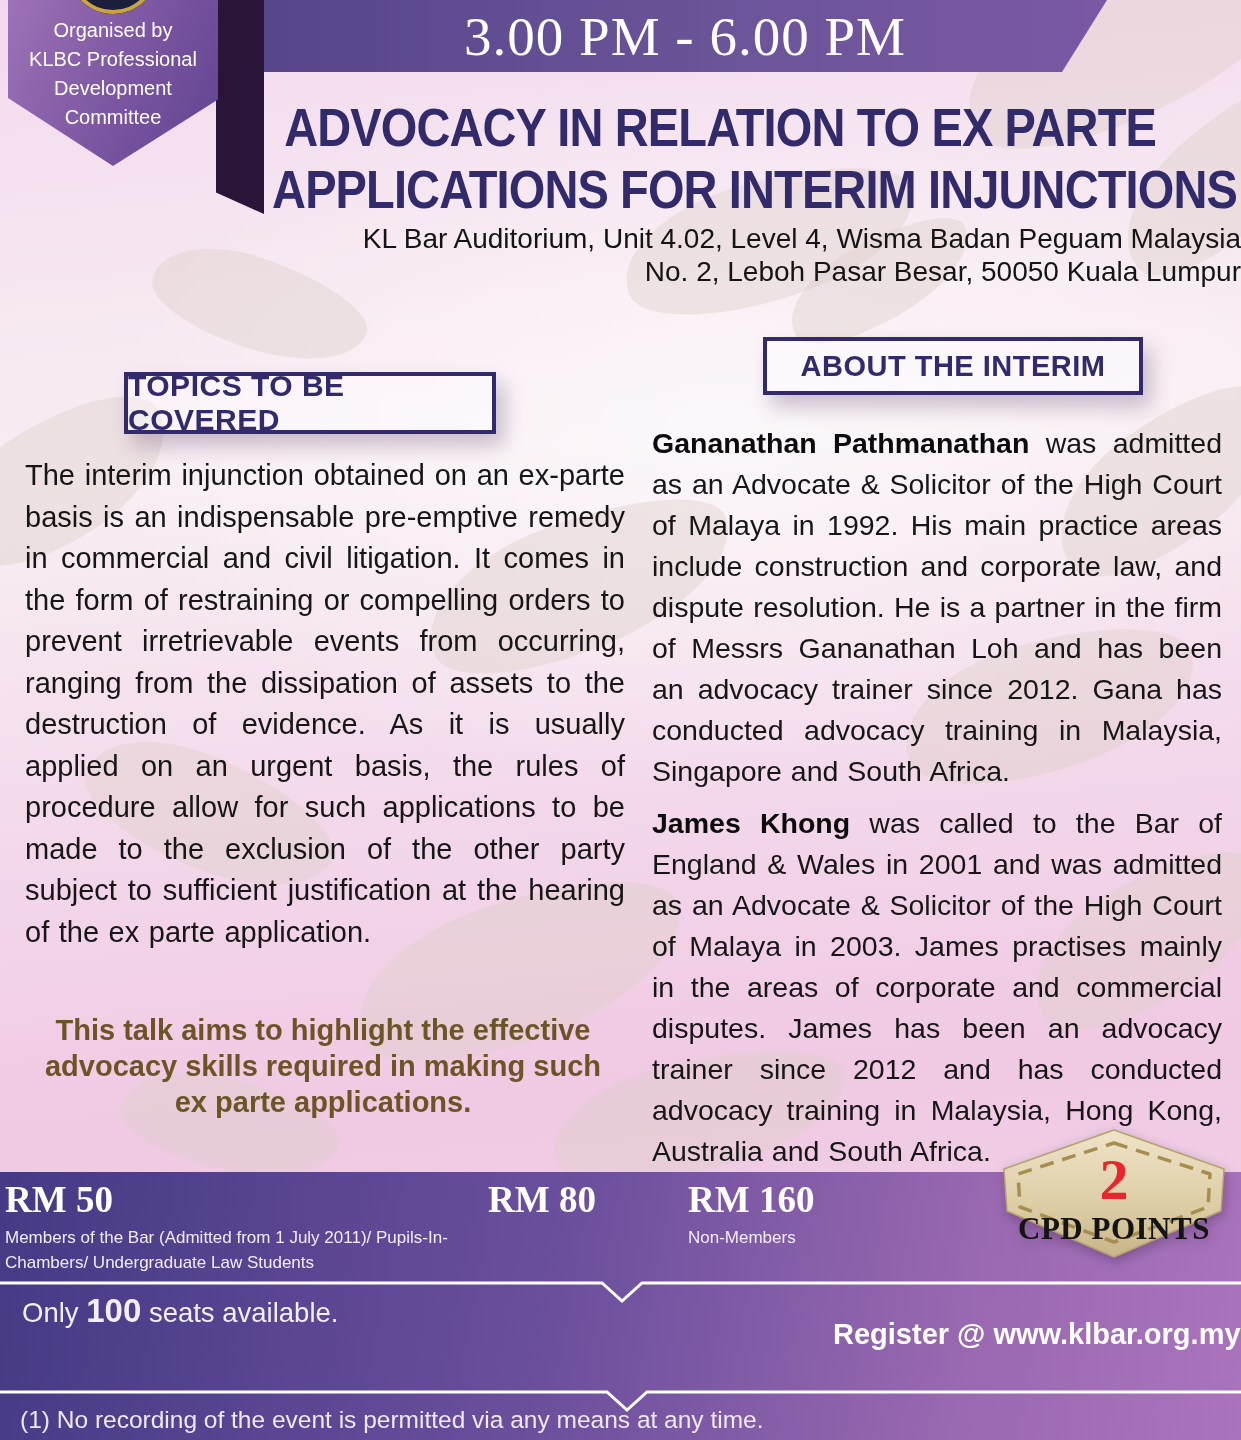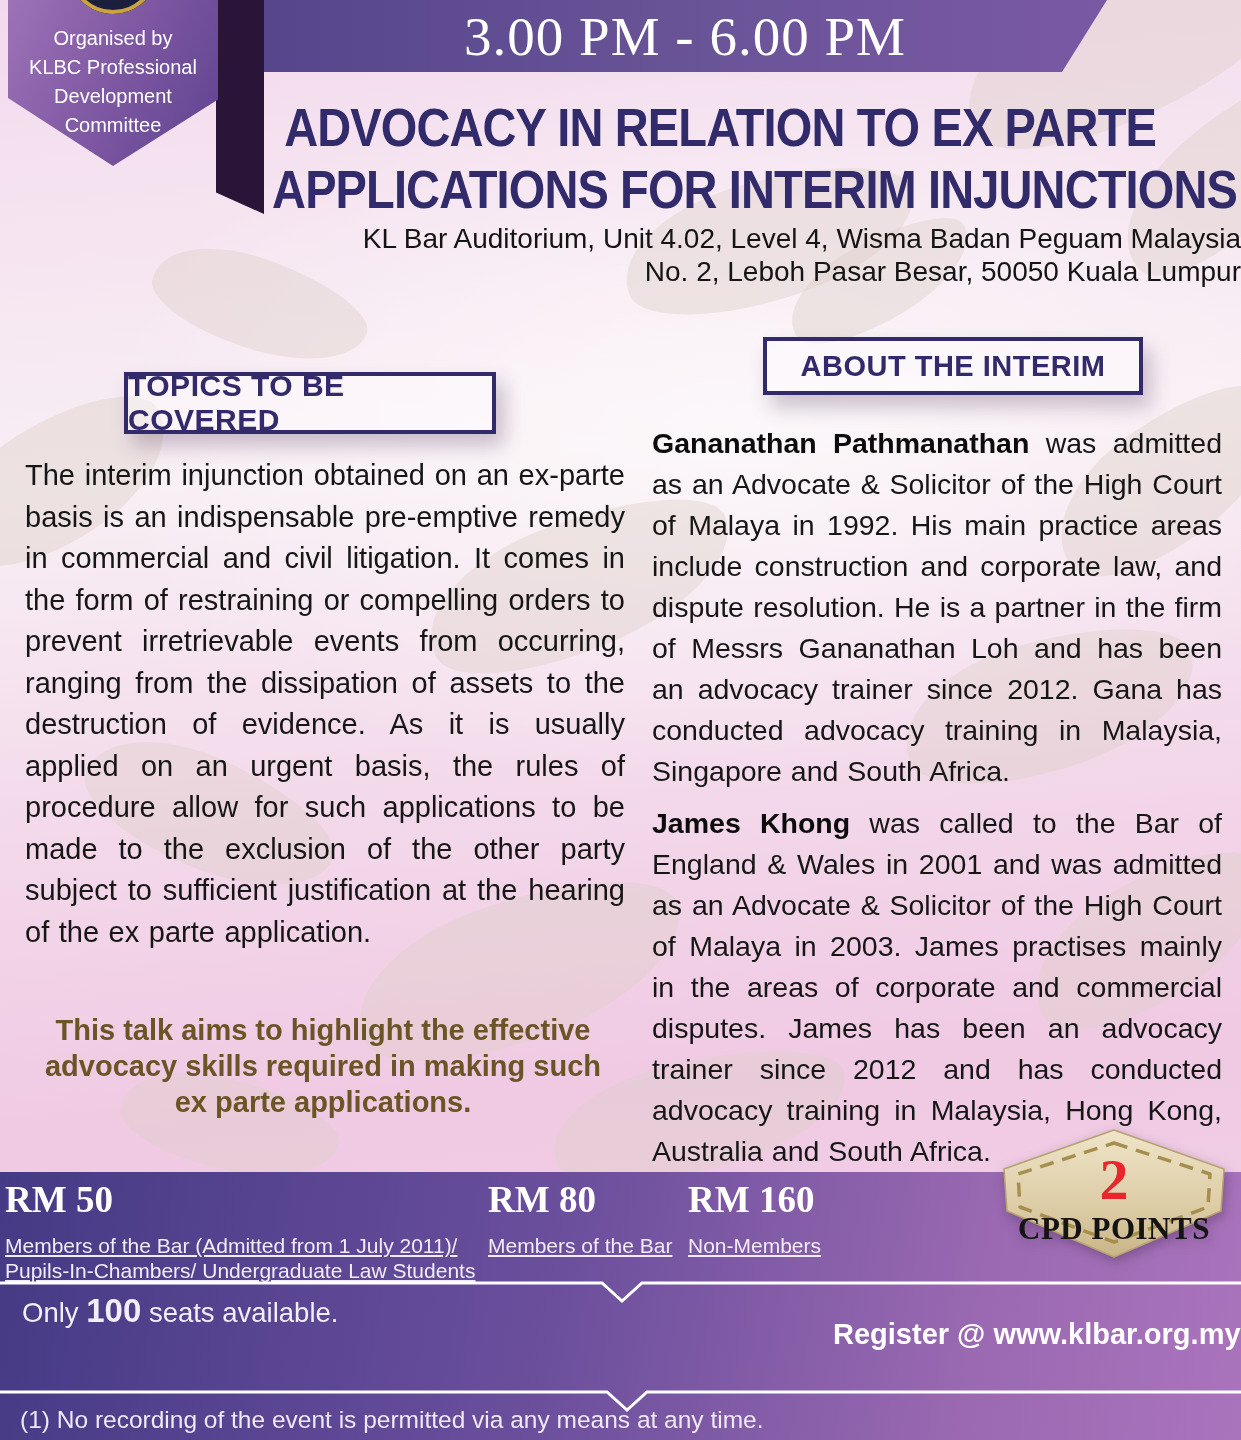--- a/index.html
+++ b/index.html
@@ -22,7 +22,7 @@
   .ribbon{position:absolute;left:8px;top:0;width:210px;height:166px;z-index:5;
     background:linear-gradient(115deg,#9d72b7 0%,#7b55a0 55%,#5f4390 100%);
     clip-path:polygon(0 0,100% 0,100% 60%,50% 100%,0 59%);
-    text-align:center;color:#fff;font-size:20px;line-height:29px;padding-top:24px;box-sizing:border-box;}
+    text-align:center;color:#fff;font-size:20px;line-height:29px;padding-top:16px;box-sizing:border-box;}
   .logo{position:absolute;left:50%;top:-76px;margin-left:-45px;width:90px;height:90px;border-radius:50%;
     background:#1b1f3d;box-shadow:inset 0 0 0 4px #caa53d, inset 0 0 0 9px #1b1f3d;}
   

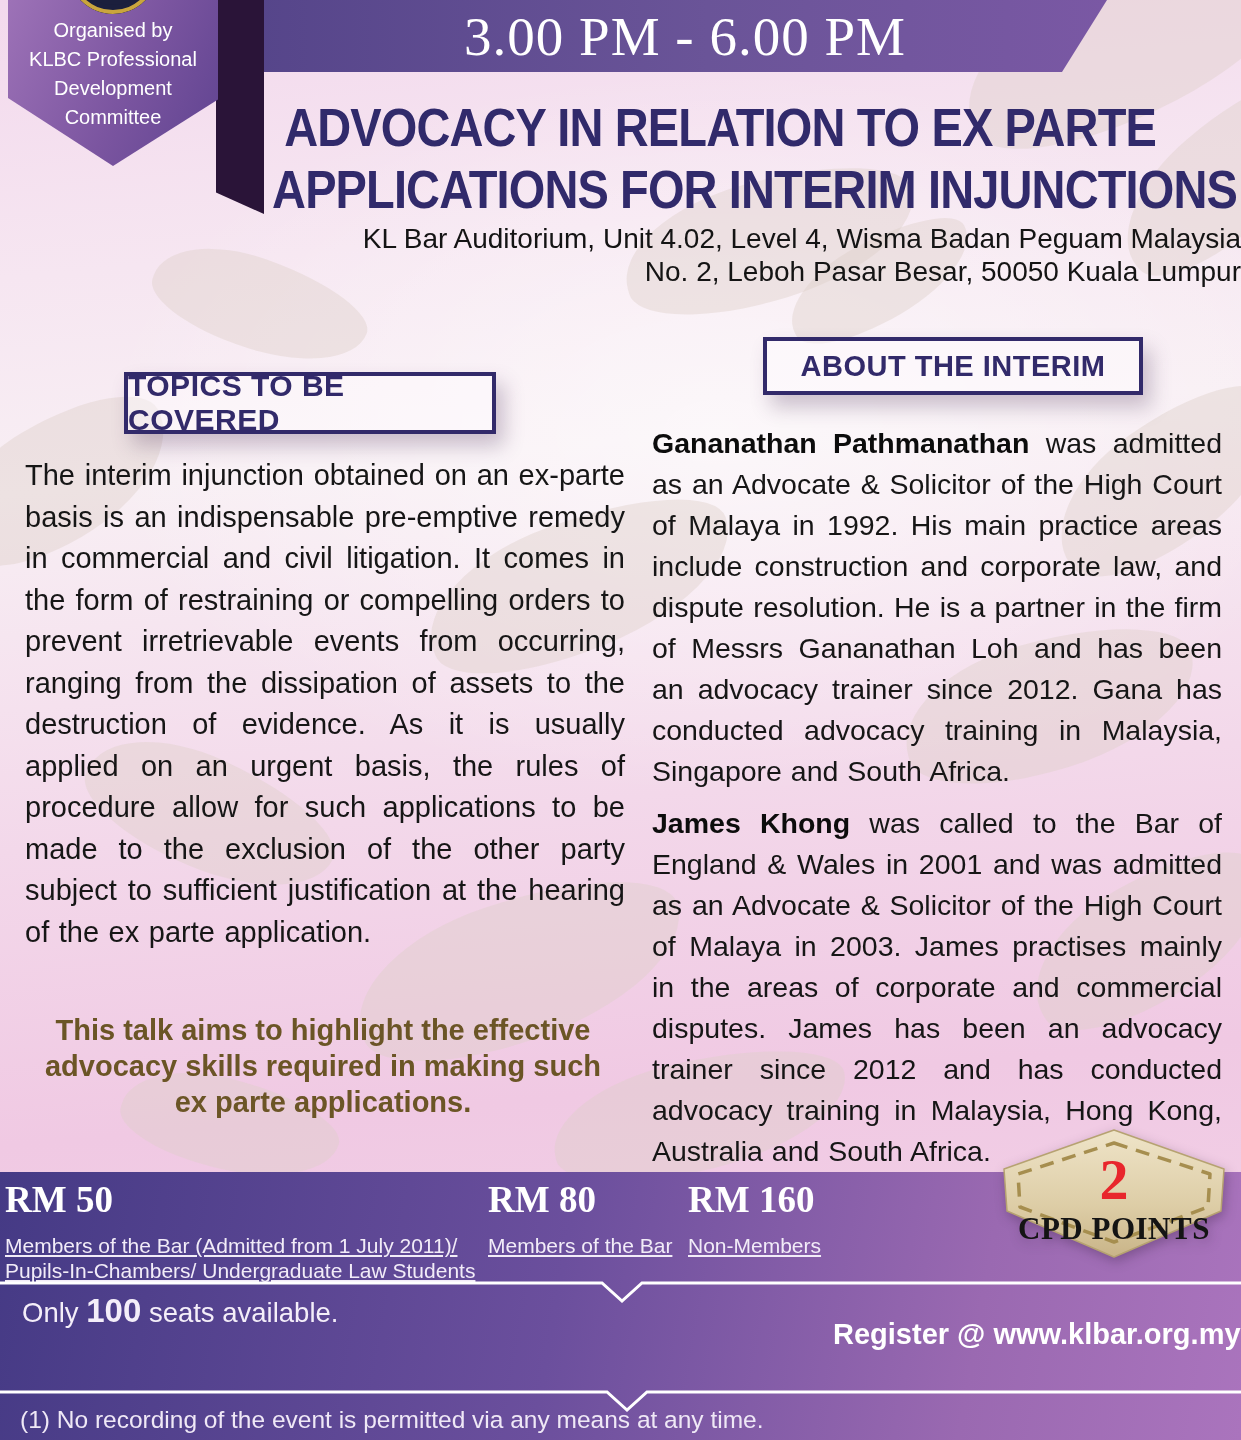--- a/index.html
+++ b/index.html
@@ -52,7 +52,7 @@
     background:linear-gradient(100deg,#453a85 0%,#6b4f9d 45%,#9a69b1 78%,#aa74bd 100%);}
   .pricecol{position:absolute;text-align:left;color:#fff;z-index:2;}
   .pricecol .price{font-family:"Liberation Serif",serif;font-weight:bold;font-size:37px;line-height:40px;}
-  .pricecol .cap{font-size:21px;line-height:25px;color:#f2ecf8;margin-top:13px;text-decoration:underline;}
+  .pricecol .cap{font-size:17px;line-height:25px;color:#f2ecf8;margin-top:5px;}
   .col1{left:5px;top:1180px;width:496px;}
   .col2{left:488px;top:1180px;width:294px;}
   .col3{left:688px;top:1180px;width:244px;}

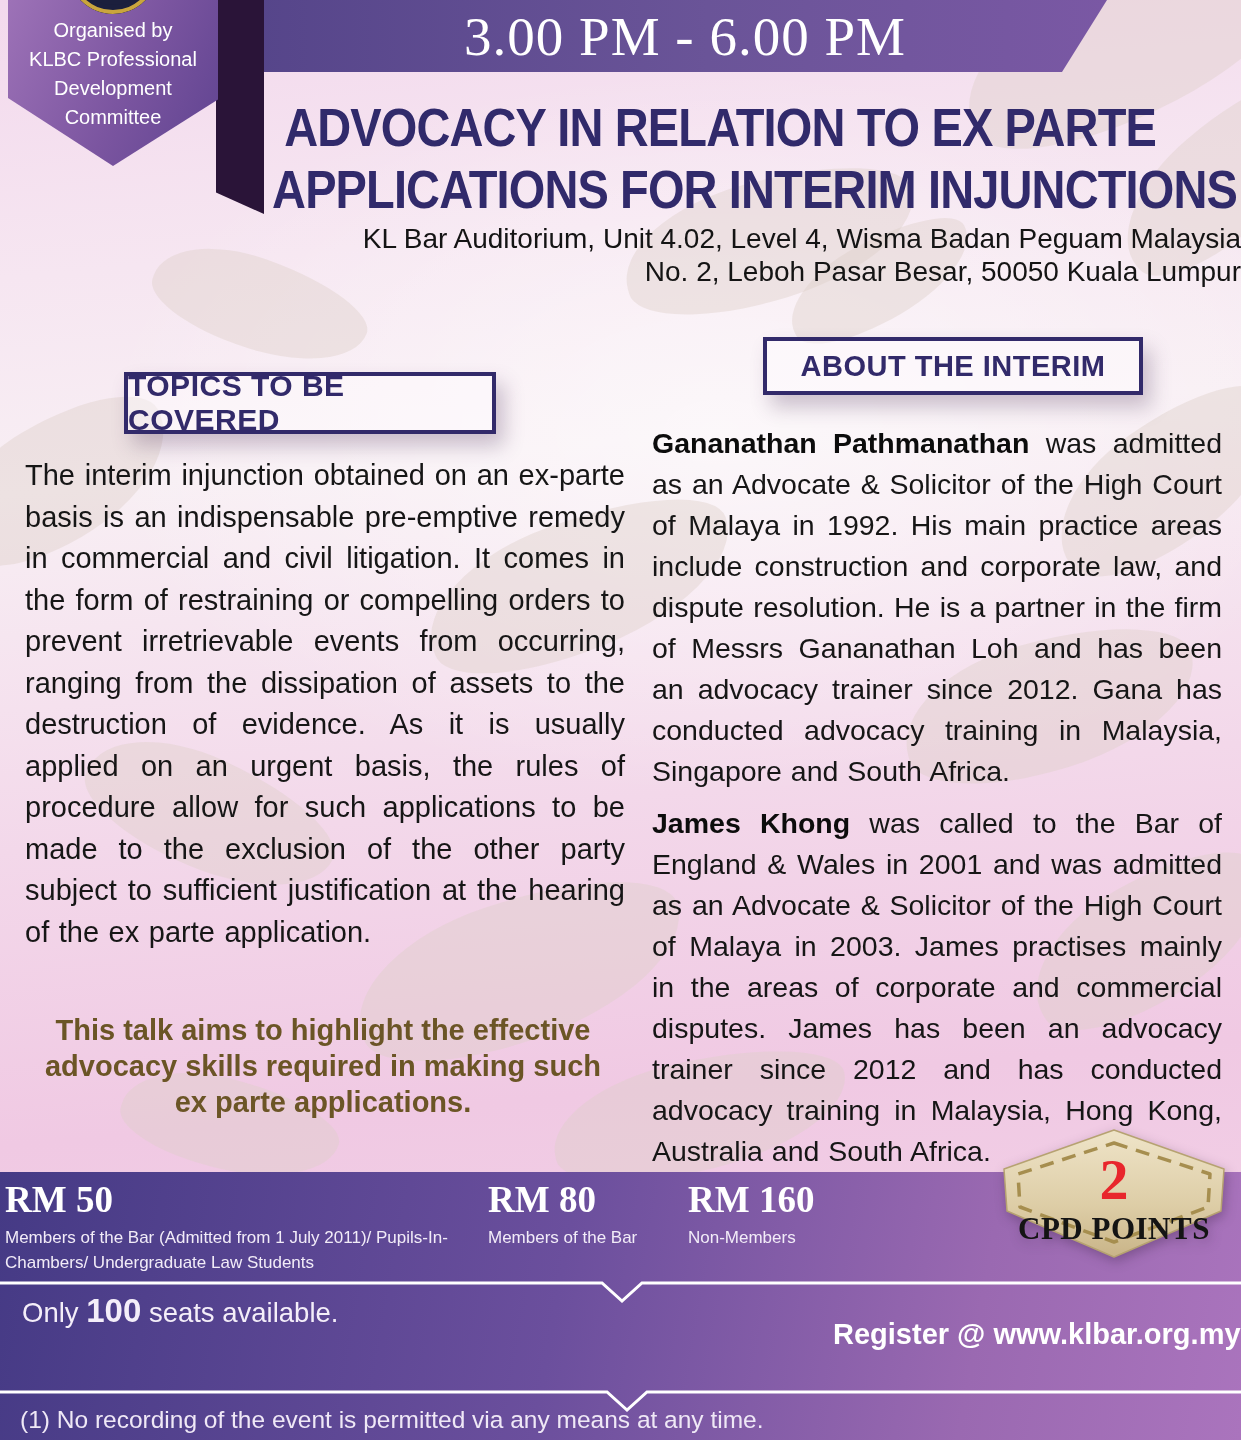--- a/index.html
+++ b/index.html
@@ -135,7 +135,6 @@
   </div>
   <div class="pricecol col2">
     <div class="price">RM 80</div>
-    <div class="cap">Members of the Bar</div>
   </div>
   <div class="pricecol col3">
     <div class="price">RM 160</div>

